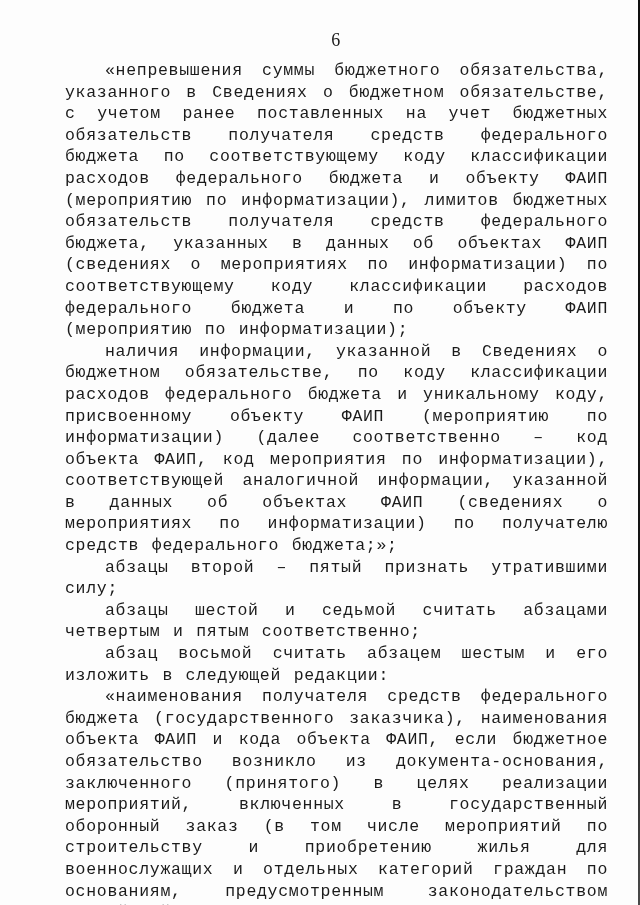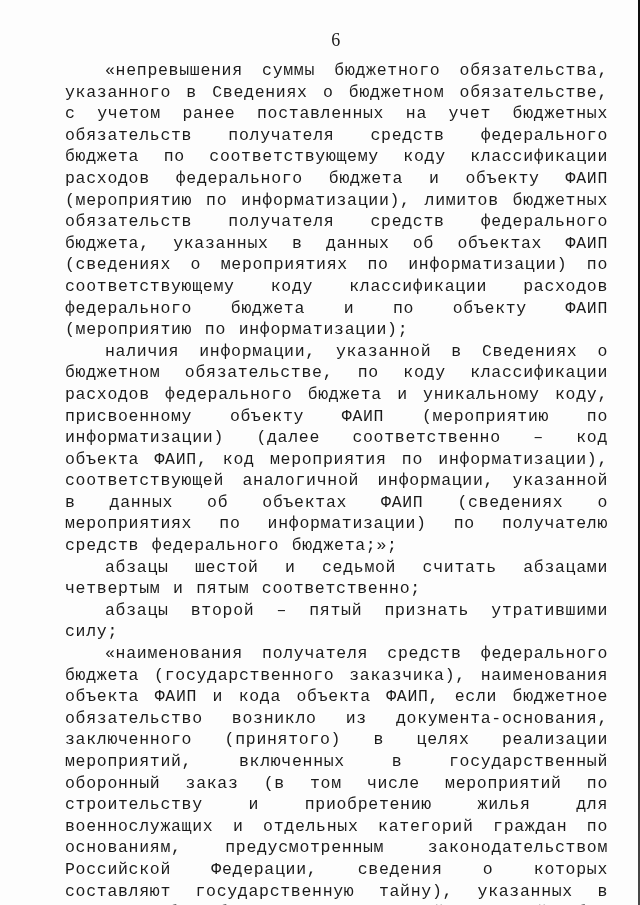--- a/index.html
+++ b/index.html
@@ -65,8 +65,8 @@
   <div class="body-text">
     <p>«непревышения суммы бюджетного обязательства, указанного в Сведениях о бюджетном обязательстве, с учетом ранее поставленных на учет бюджетных обязательств получателя средств федерального бюджета по соответствующему коду классификации расходов федерального бюджета и объекту ФАИП (мероприятию по информатизации), лимитов бюджетных обязательств получателя средств федерального бюджета, указанных в данных об объектах ФАИП (сведениях о мероприятиях по информатизации) по соответствующему коду классификации расходов федерального бюджета и по объекту ФАИП (мероприятию по информатизации);</p>
     <p>наличия информации, указанной в Сведениях о бюджетном обязательстве, по коду классификации расходов федерального бюджета и уникальному коду, присвоенному объекту ФАИП (мероприятию по информатизации) (далее соответственно – код объекта ФАИП, код мероприятия по информатизации), соответствующей аналогичной информации, указанной в данных об объектах ФАИП (сведениях о мероприятиях по информатизации) по получателю средств федерального бюджета;»;</p>
+    <p>абзацы второй – пятый признать утратившими силу;</p>
     <p>абзацы шестой и седьмой считать абзацами четвертым и пятым соответственно;</p>
-    <p>абзацы второй – пятый признать утратившими силу;</p>
     <p>«наименования получателя средств федерального бюджета (государственного заказчика), наименования объекта ФАИП и кода объекта ФАИП, если бюджетное обязательство возникло из документа-основания, заключенного (принятого) в целях реализации мероприятий, включенных в государственный оборонный заказ (в том числе мероприятий по строительству и приобретению жилья для военнослужащих и отдельных категорий граждан по основаниям, предусмотренным законодательством Российской Федерации, сведения о которых составляют государственную тайну), указанных в данных об объектах ФАИП одной строкой без детализации по объектам ФАИП и главным распорядителям средств федерального бюджета;»;</p>
     <p>дополнить изложить следующего содержания:</p>
   </div>

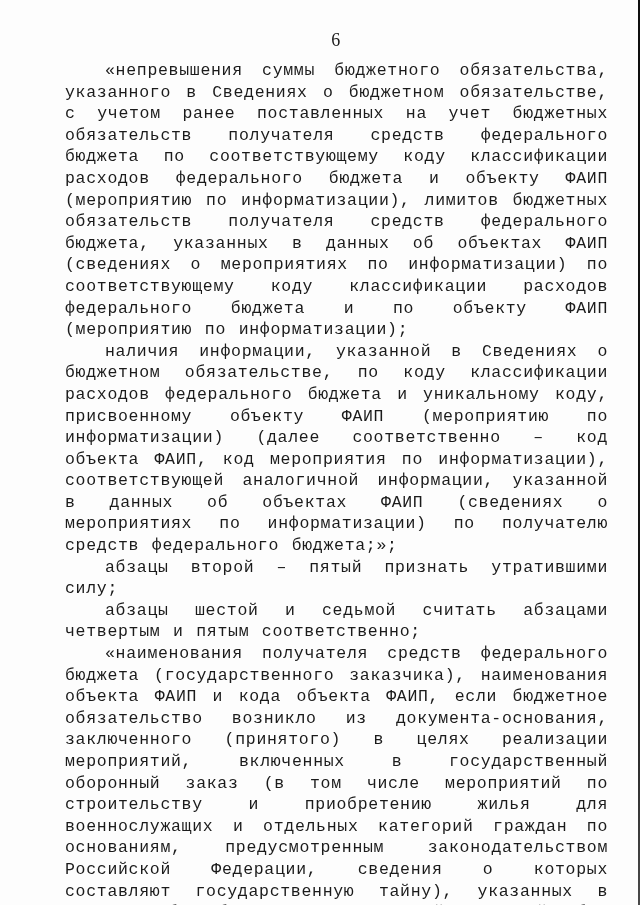--- a/index.html
+++ b/index.html
@@ -67,6 +67,7 @@
     <p>наличия информации, указанной в Сведениях о бюджетном обязательстве, по коду классификации расходов федерального бюджета и уникальному коду, присвоенному объекту ФАИП (мероприятию по информатизации) (далее соответственно – код объекта ФАИП, код мероприятия по информатизации), соответствующей аналогичной информации, указанной в данных об объектах ФАИП (сведениях о мероприятиях по информатизации) по получателю средств федерального бюджета;»;</p>
     <p>абзацы второй – пятый признать утратившими силу;</p>
     <p>абзацы шестой и седьмой считать абзацами четвертым и пятым соответственно;</p>
+    <p>абзац восьмой считать абзацем шестым и его изложить в следующей редакции:</p>
     <p>«наименования получателя средств федерального бюджета (государственного заказчика), наименования объекта ФАИП и кода объекта ФАИП, если бюджетное обязательство возникло из документа-основания, заключенного (принятого) в целях реализации мероприятий, включенных в государственный оборонный заказ (в том числе мероприятий по строительству и приобретению жилья для военнослужащих и отдельных категорий граждан по основаниям, предусмотренным законодательством Российской Федерации, сведения о которых составляют государственную тайну), указанных в данных об объектах ФАИП одной строкой без детализации по объектам ФАИП и главным распорядителям средств федерального бюджета;»;</p>
     <p>дополнить изложить следующего содержания:</p>
   </div>

